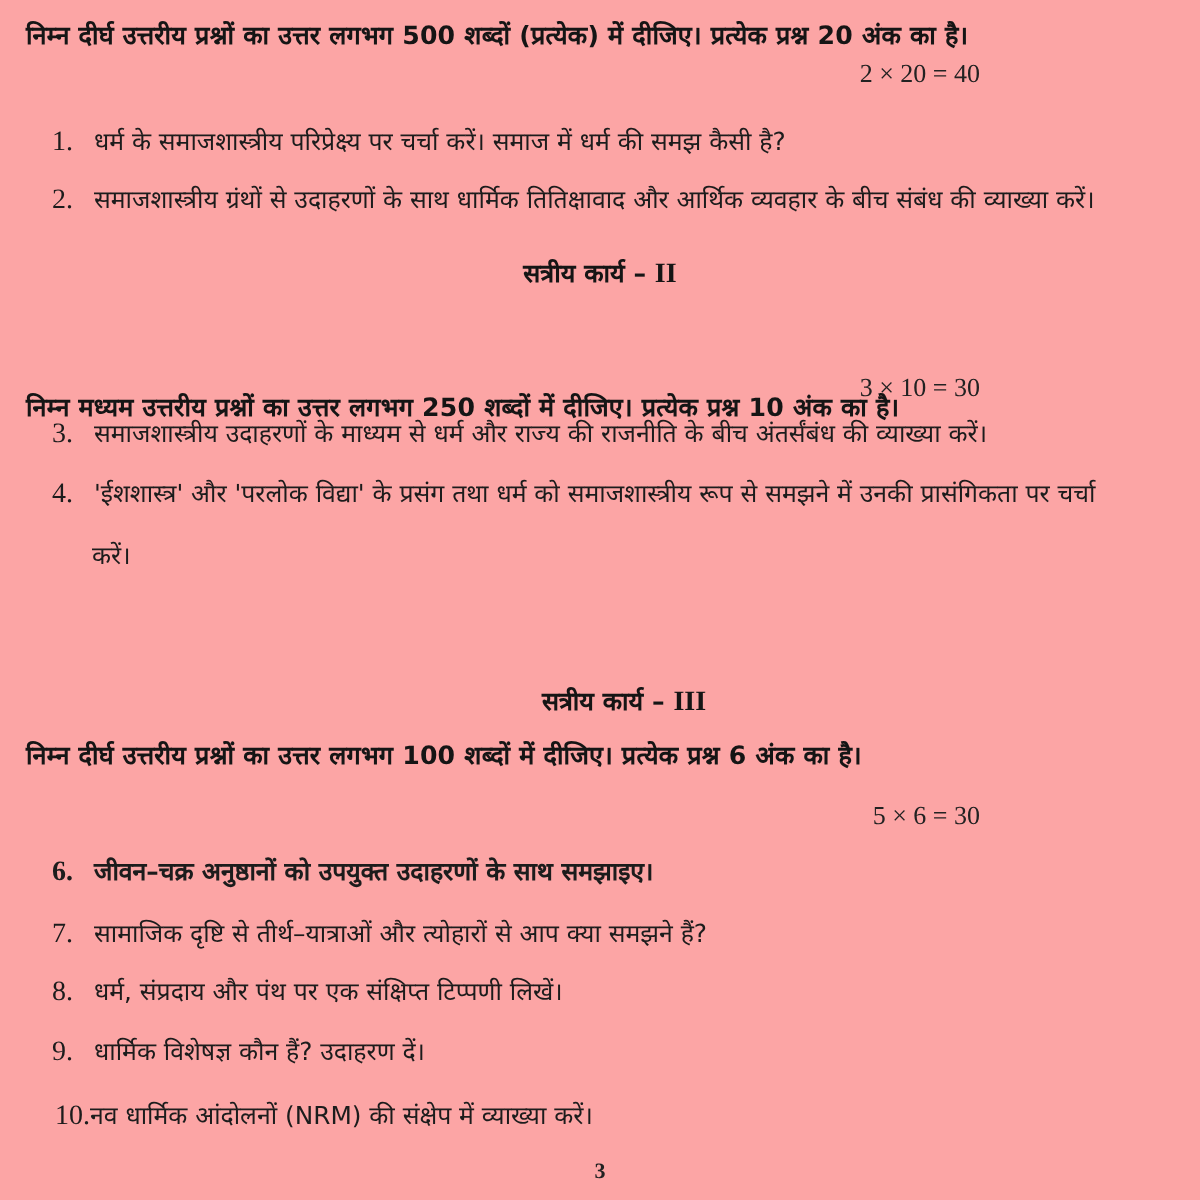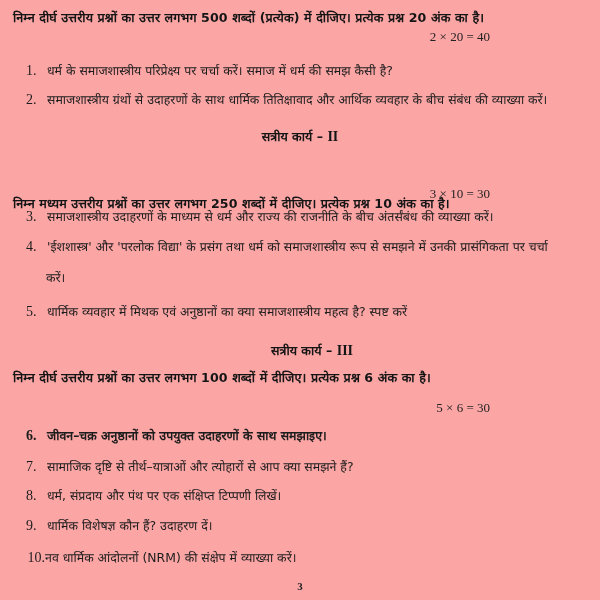--- a/index.html
+++ b/index.html
@@ -108,9 +108,6 @@
     <span class="num">4.</span><span>'ईशशास्त्र' और 'परलोक विद्या' के प्रसंग तथा धर्म को समाजशास्त्रीय रूप से समझने में उनकी प्रासंगिकता पर चर्चा</span>
   </div>
   <div class="abs cont" style="top:269px;">करें।</div>
-  <div class="abs q" style="top:303px;">
-    <span class="num">5.</span><span>धार्मिक व्यवहार में मिथक एवं अनुष्ठानों का क्या समाजशास्त्रीय महत्व है? स्पष्ट करें</span>
-  </div>
 
   <div class="abs heading" style="top:342px;padding-left:12px;">
     <span>सत्रीय कार्य</span>

